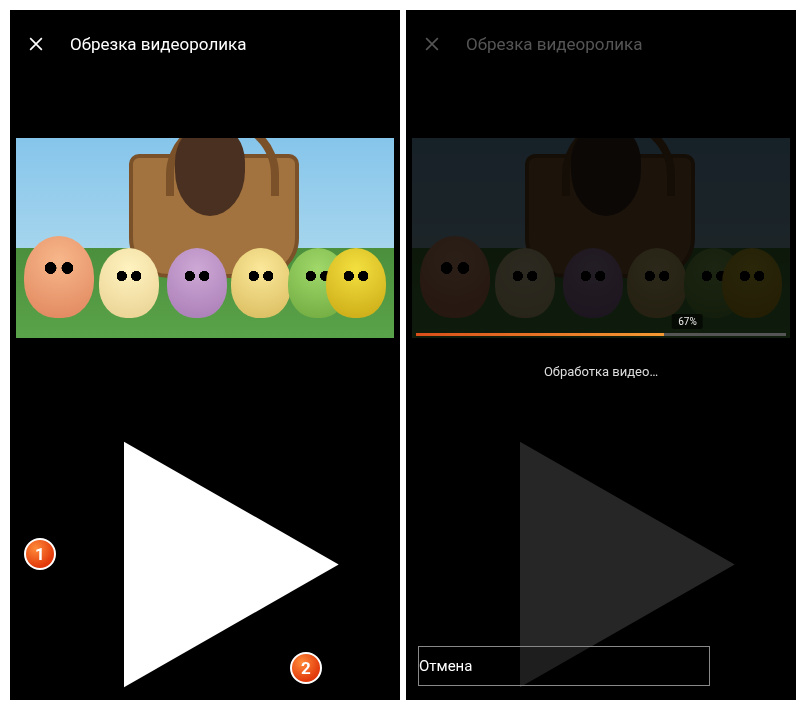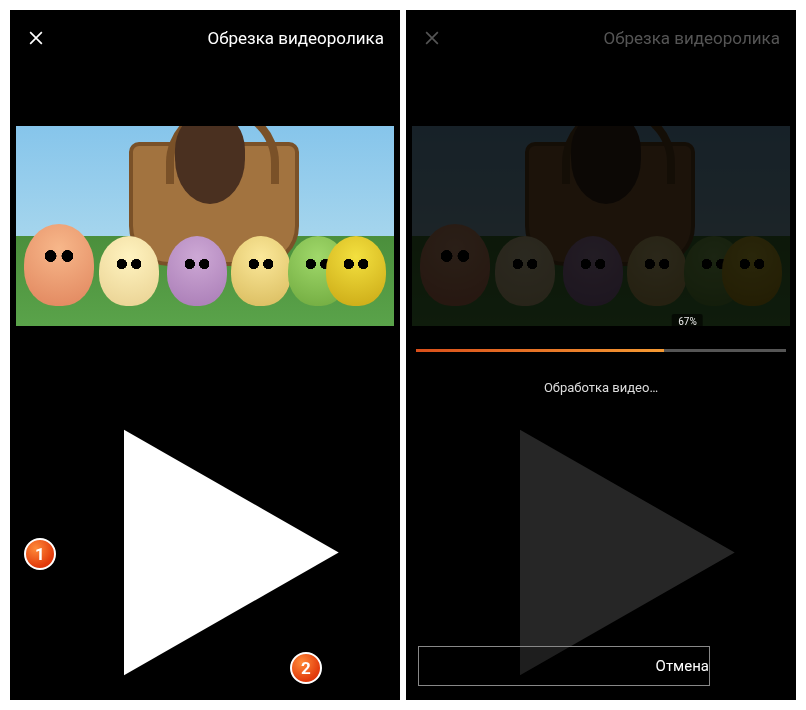--- a/index.html
+++ b/index.html
@@ -30,10 +30,9 @@
   .header {
     display: flex;
     align-items: center;
-    padding: 18px 16px;
+    padding: 24px 16px;
     gap: 24px;
     z-index: 60;
-    justify-content: space-between;
   }
   .header .close-x {
     width: 20px; height: 20px;

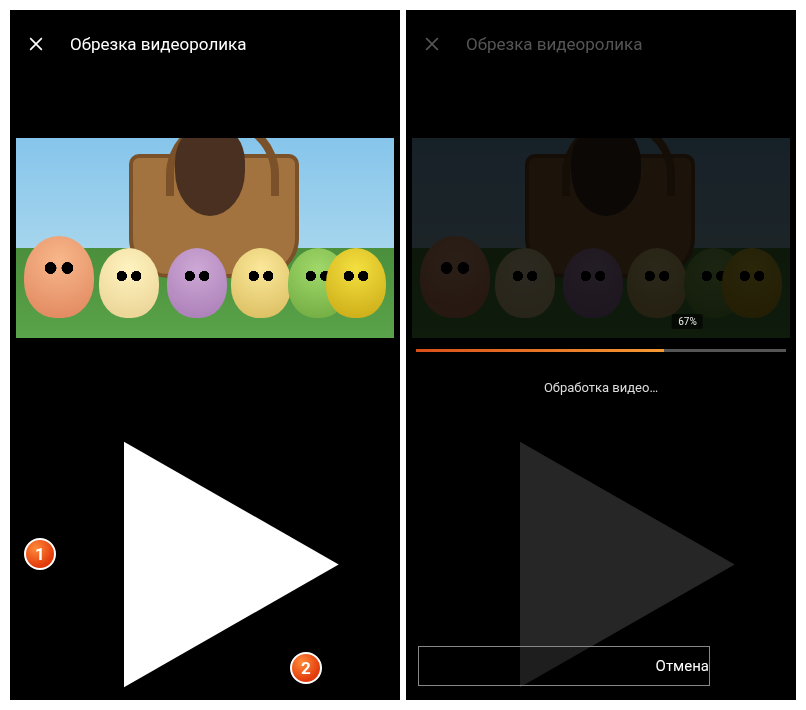--- a/index.html
+++ b/index.html
@@ -153,7 +153,7 @@
     border-radius: 2px;
     margin-left: 55%;
     transform: translateX(-50%);
-    margin-bottom: 20px;
+    margin-bottom: 4px;
     text-align: right;
   }
   .prog-bar {

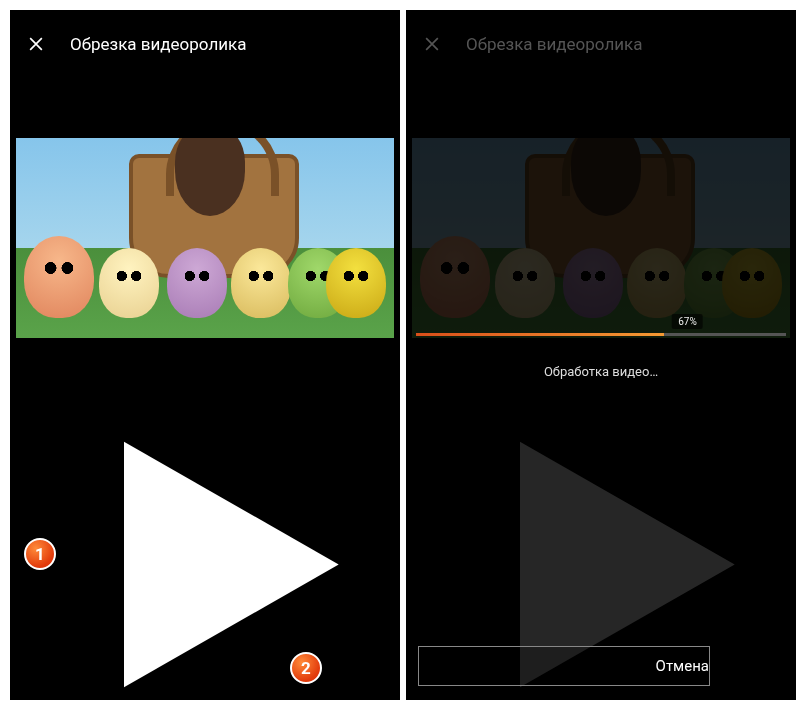--- a/index.html
+++ b/index.html
@@ -131,7 +131,7 @@
     bottom: 14px;
     height: 40px;
     border: 1px solid #888;
-    display:flex; align-items:center; justify-content:flex-end;
+    display:flex; align-items:center; justify-content:flex-start;
     color:#fff;
     font-size:15px;
     background: rgba(0,0,0,0.2);

